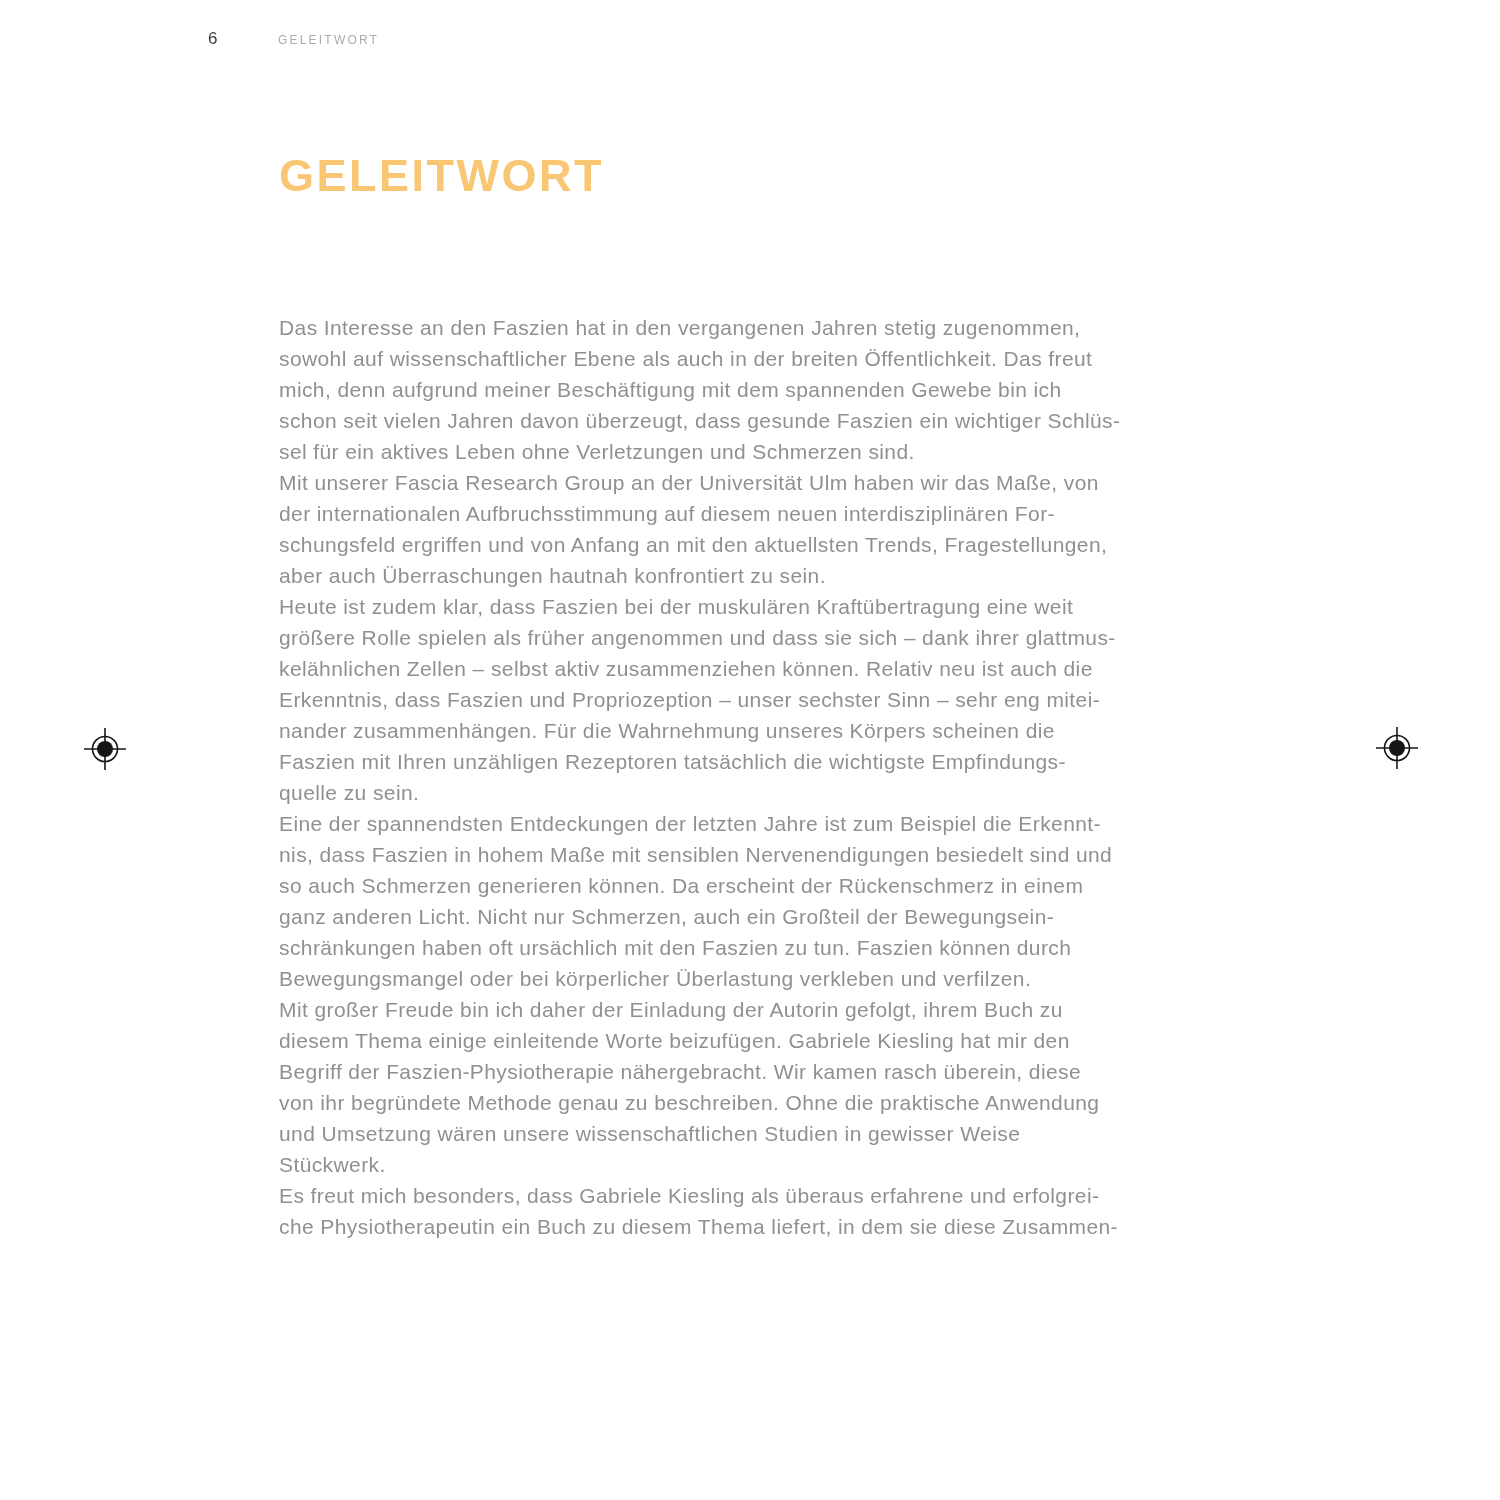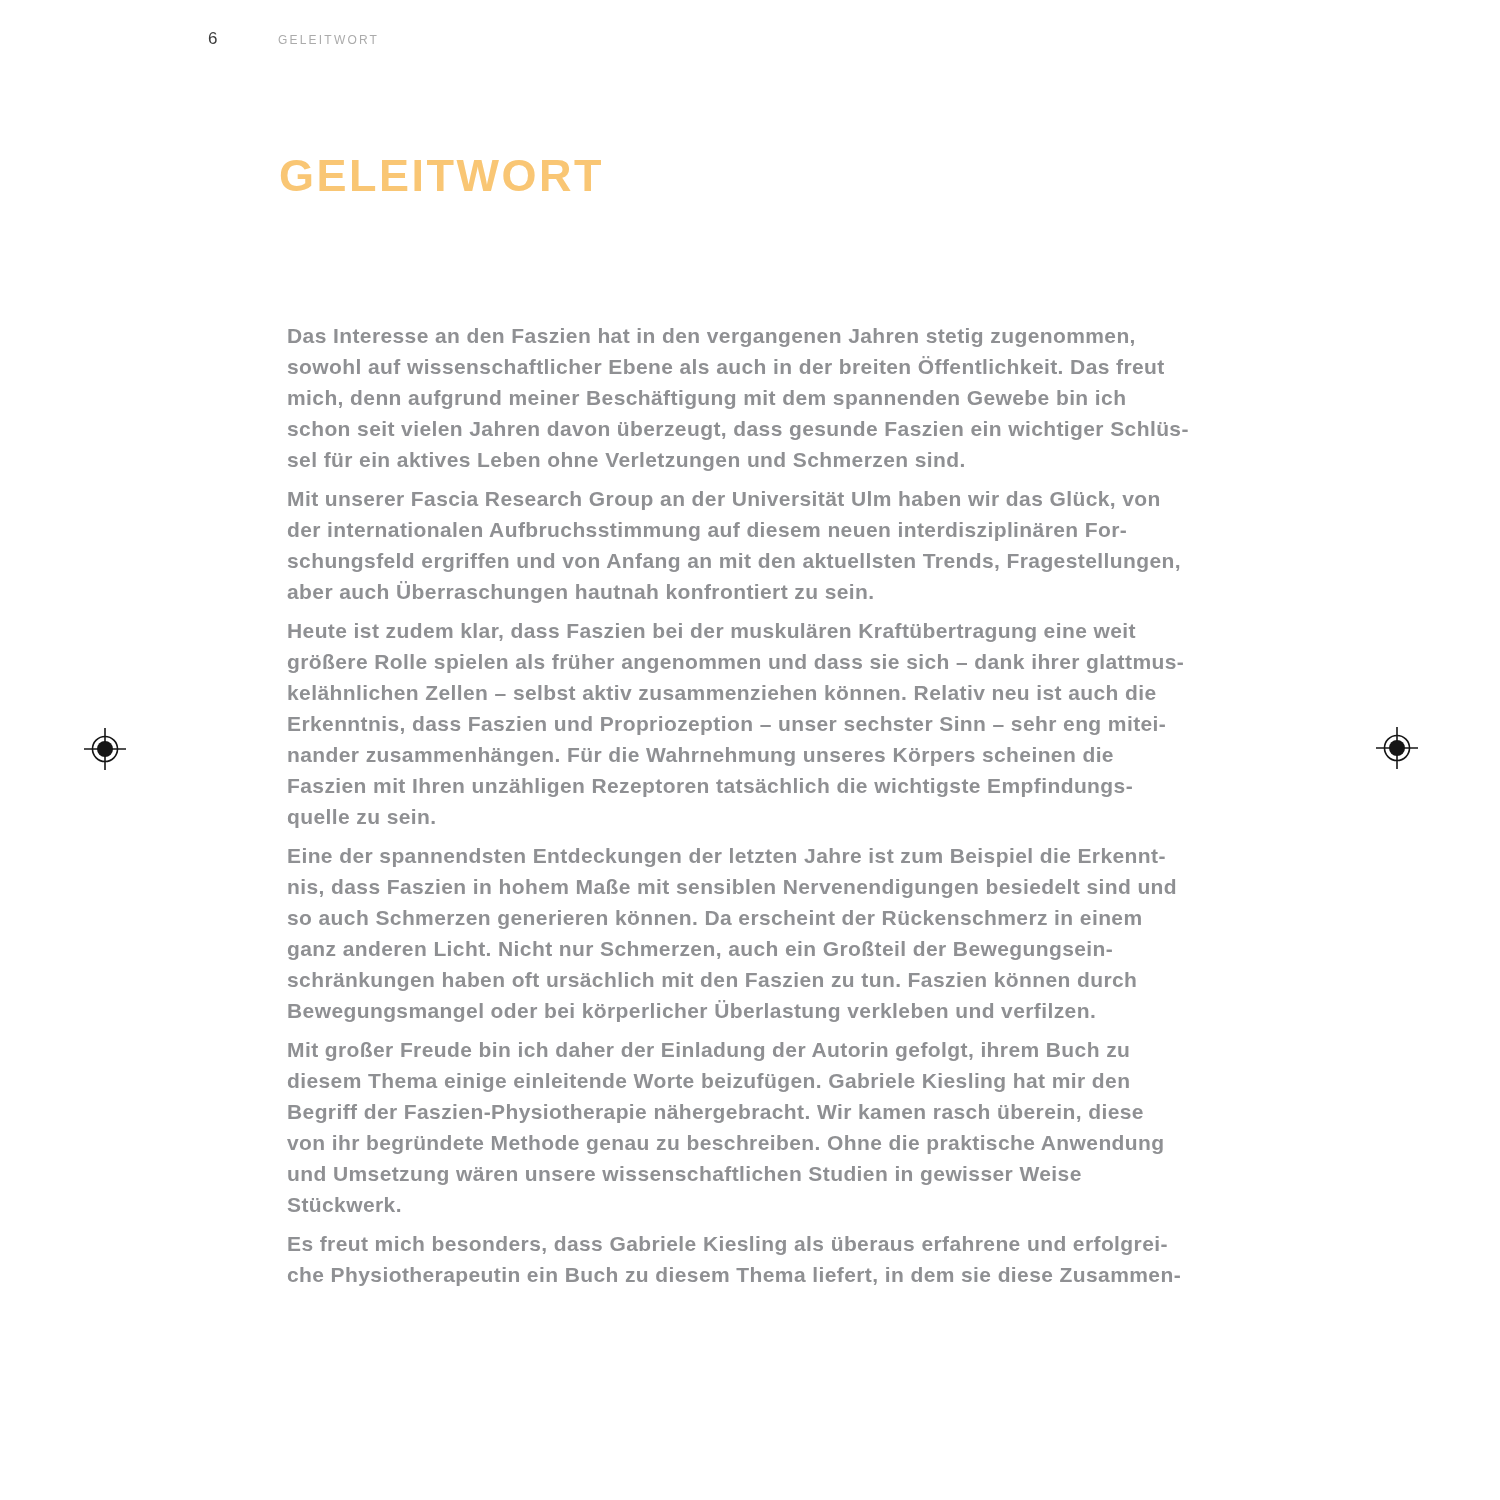--- a/index.html
+++ b/index.html
@@ -41,7 +41,7 @@
     font-size:21px;line-height:31px;letter-spacing:0.4px;
     color:var(--body-text);
   }
-  .body-text p{margin:8px;white-space:pre-line;font-weight:bold;}
+  .body-text p{margin:0;white-space:pre-line;}
   .regmark{position:absolute;width:44px;height:44px;color:var(--mark);}
   .regmark.left{left:83px;top:727px;}
   .regmark.right{left:1375px;top:726px;}

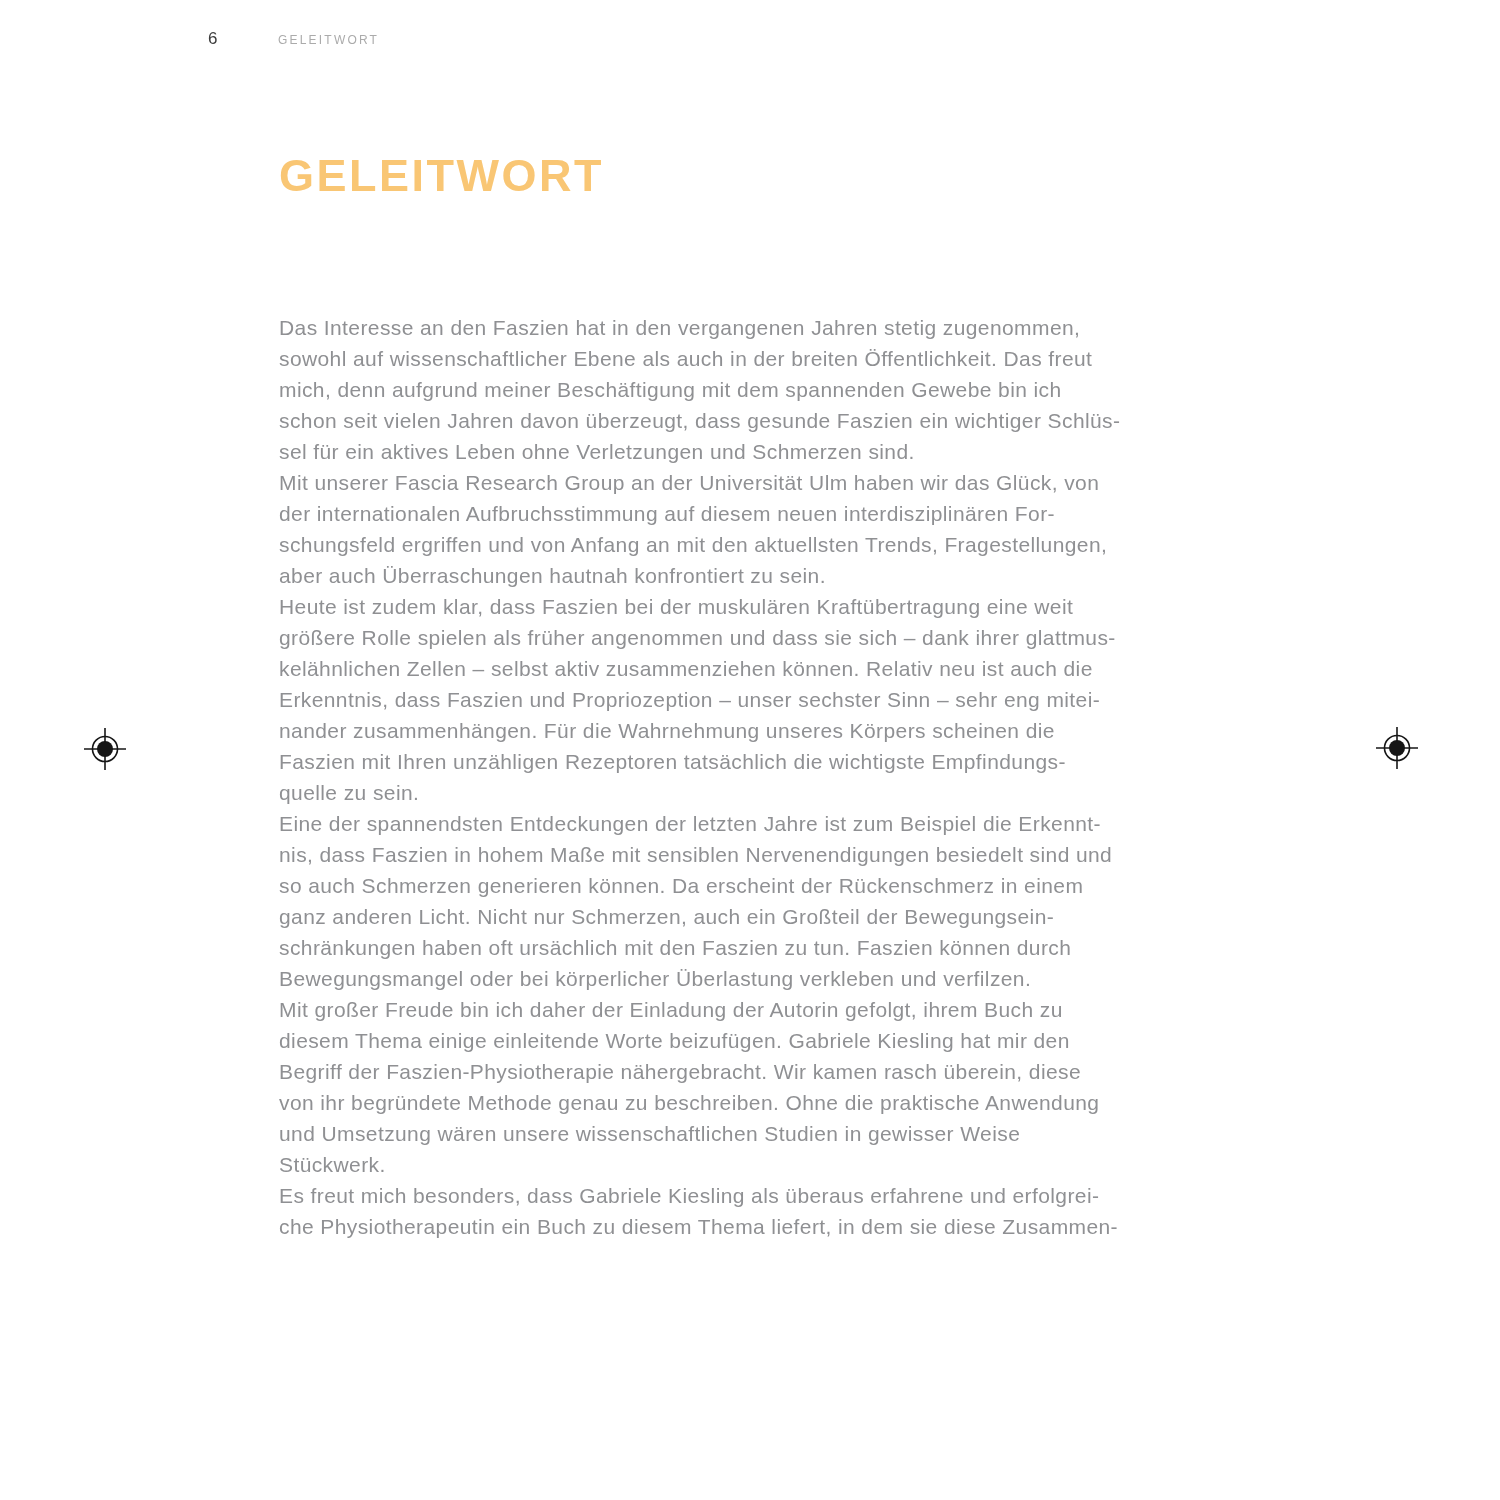--- a/index.html
+++ b/index.html
@@ -78,7 +78,7 @@
 mich, denn aufgrund meiner Beschäftigung mit dem spannenden Gewebe bin ich
 schon seit vielen Jahren davon überzeugt, dass gesunde Faszien ein wichtiger Schlüs-
 sel für ein aktives Leben ohne Verletzungen und Schmerzen sind.</p>
-      <p>Mit unserer Fascia Research Group an der Universität Ulm haben wir das Glück, von
+      <p>Mit unserer Fascia Research Group an der Universität Ulm haben wir das Maße, von
 der internationalen Aufbruchsstimmung auf diesem neuen interdisziplinären For-
 schungsfeld ergriffen und von Anfang an mit den aktuellsten Trends, Fragestellungen,
 aber auch Überraschungen hautnah konfrontiert zu sein.</p>

